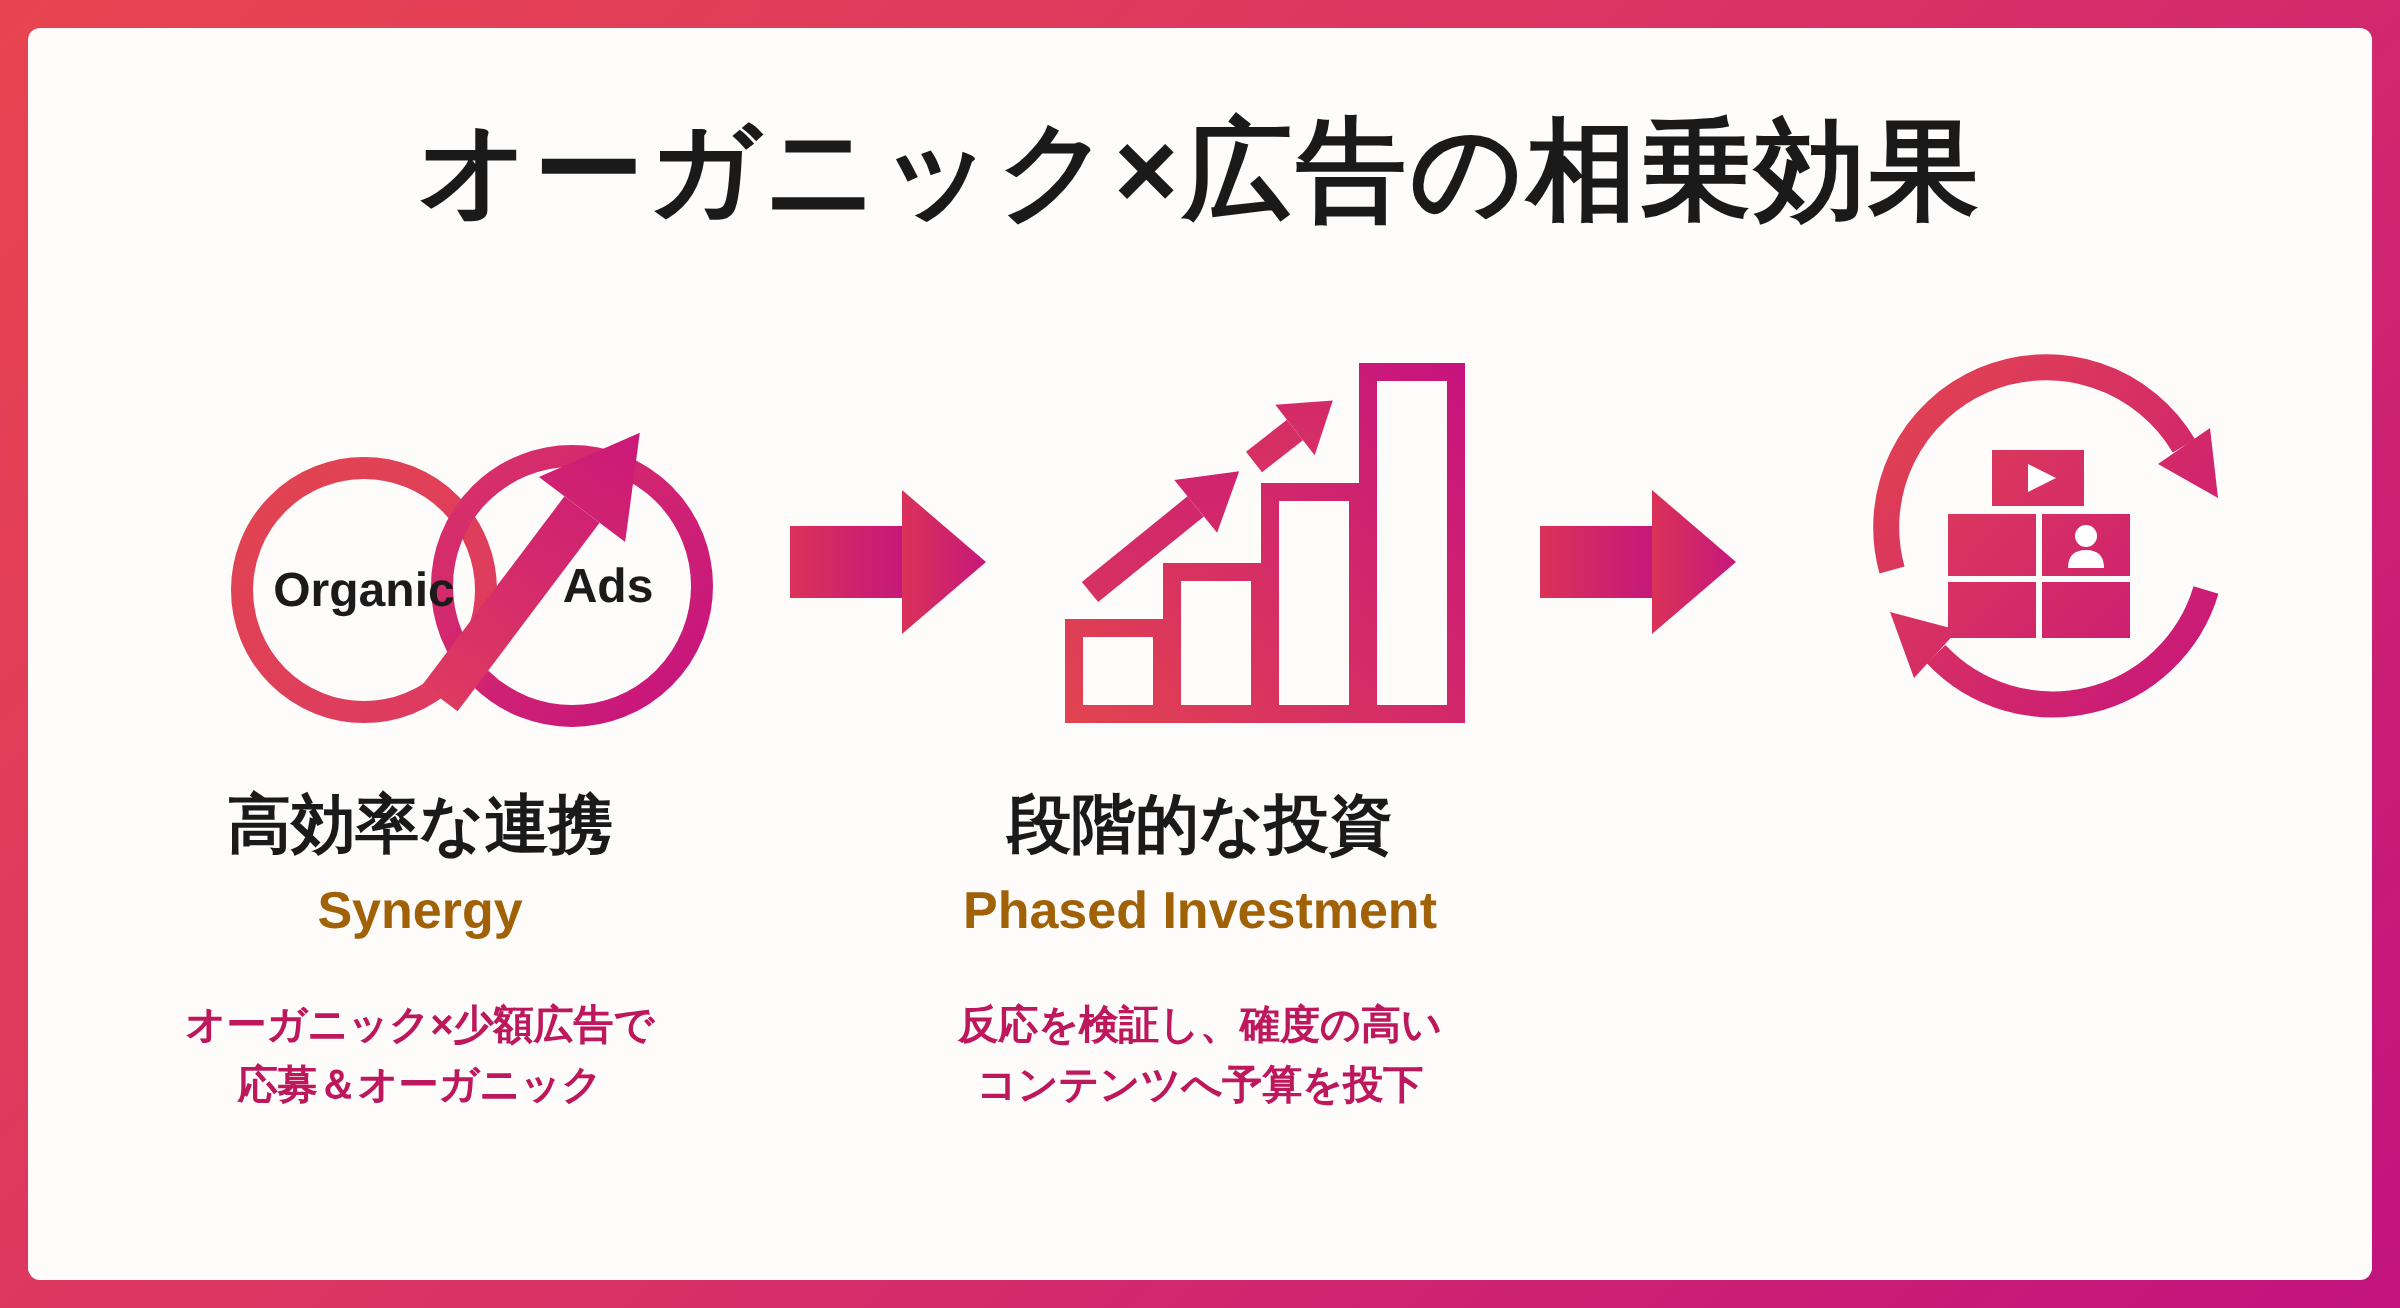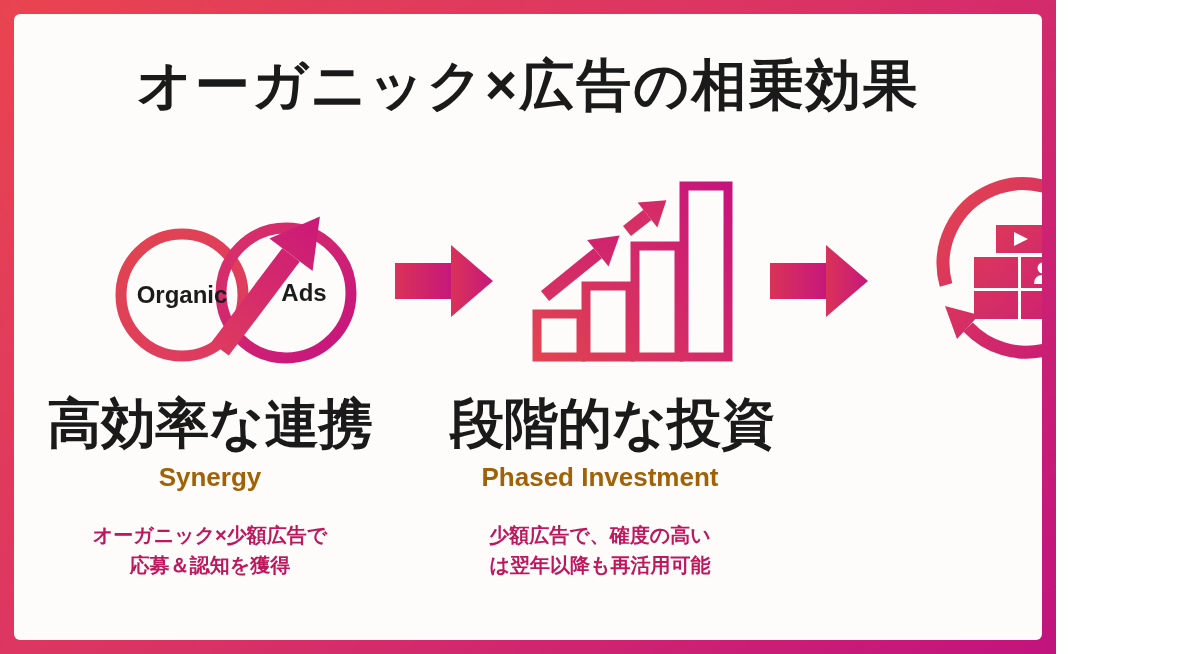--- a/index.html
+++ b/index.html
@@ -9,7 +9,7 @@
     color:#1a1a1a;
   }
   .frame {
-    width:1056px; height:654px; box-sizing:border-box;
+    width:1200px; height:654px; box-sizing:border-box;
     padding:14px;
     background:linear-gradient(135deg,#e84450 0%,#d93365 48%,#c2137e 100%);
   }

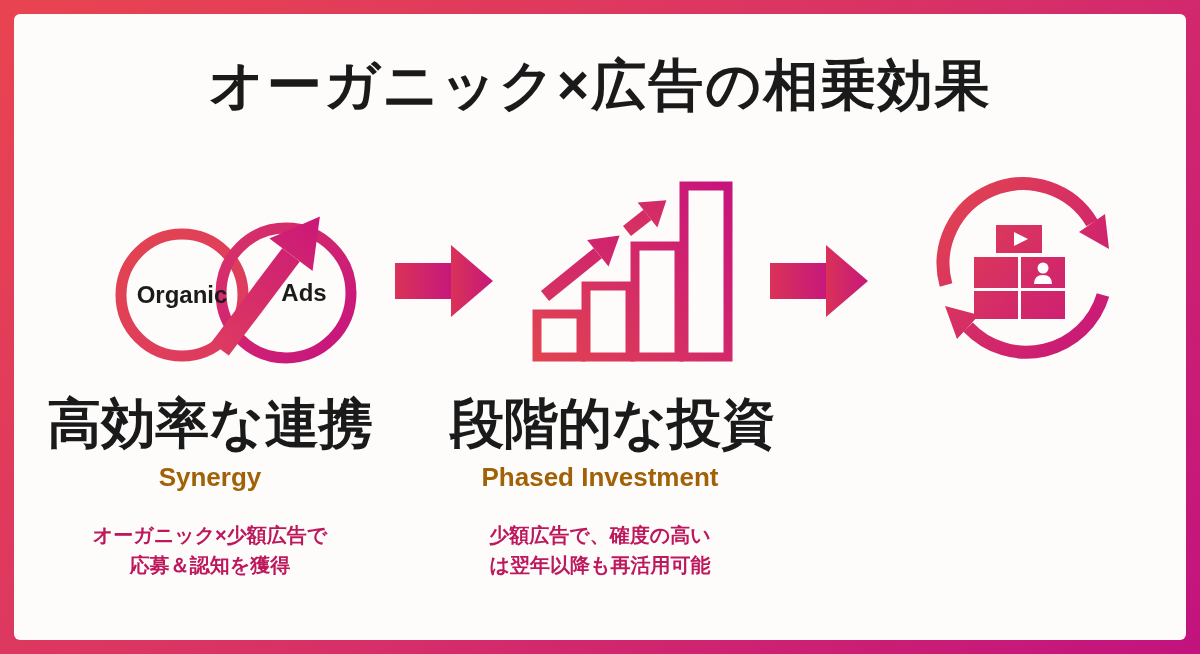--- a/index.html
+++ b/index.html
@@ -43,7 +43,7 @@
   .tcol-2 { width:300px; margin-left:50px; }
   .tcol-3 { width:330px; margin-left:70px; }
   .col-heading {
-    margin:0; font-size:54px; line-height:1.0; font-weight:800; color:#1a1a1a;
+    margin:0; font-size:32px; line-height:1.0; font-weight:800; color:#1a1a1a;
     white-space:nowrap;
   }
   .col-sub {

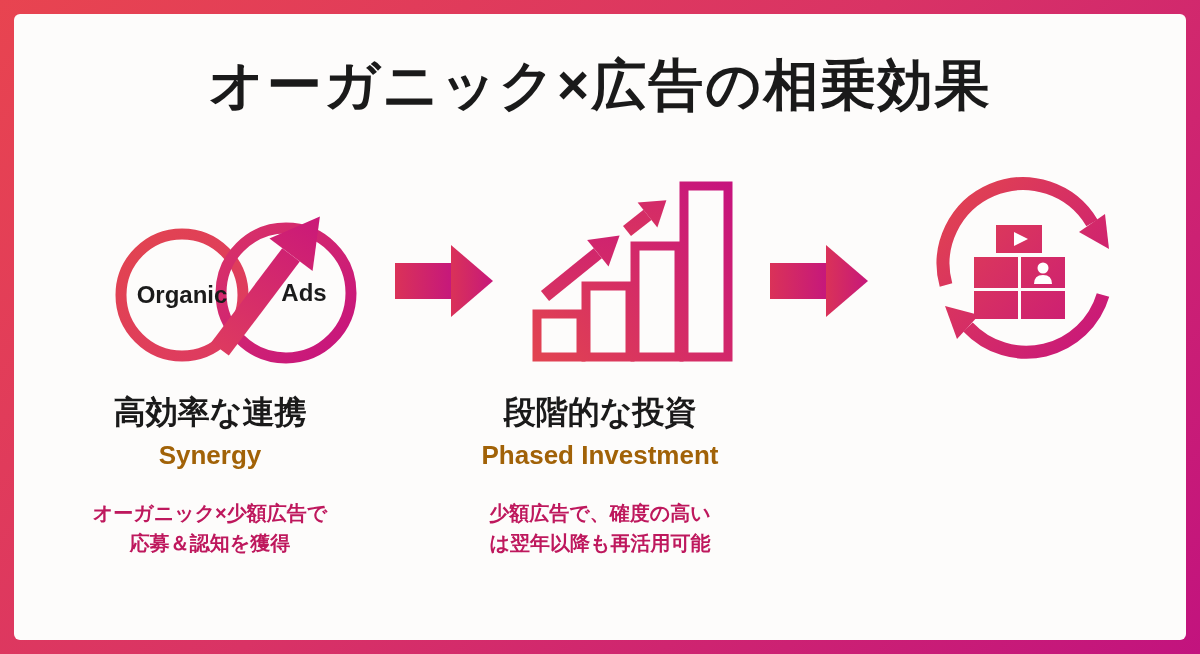--- a/index.html
+++ b/index.html
@@ -172,7 +172,7 @@
       <div class="tcol tcol-2">
         <h2 class="col-heading">段階的な投資</h2>
         <p class="col-sub">Phased Investment</p>
-        <p class="col-desc"><span>少額広告で、確度の高い</span><br><span>は翌年以降も再活用可能</span></p>
+        <p class="col-desc"><span>反応を検証し、確度の高い</span><br><span>は翌年以降も再活用可能</span></p>
       </div>
 
 

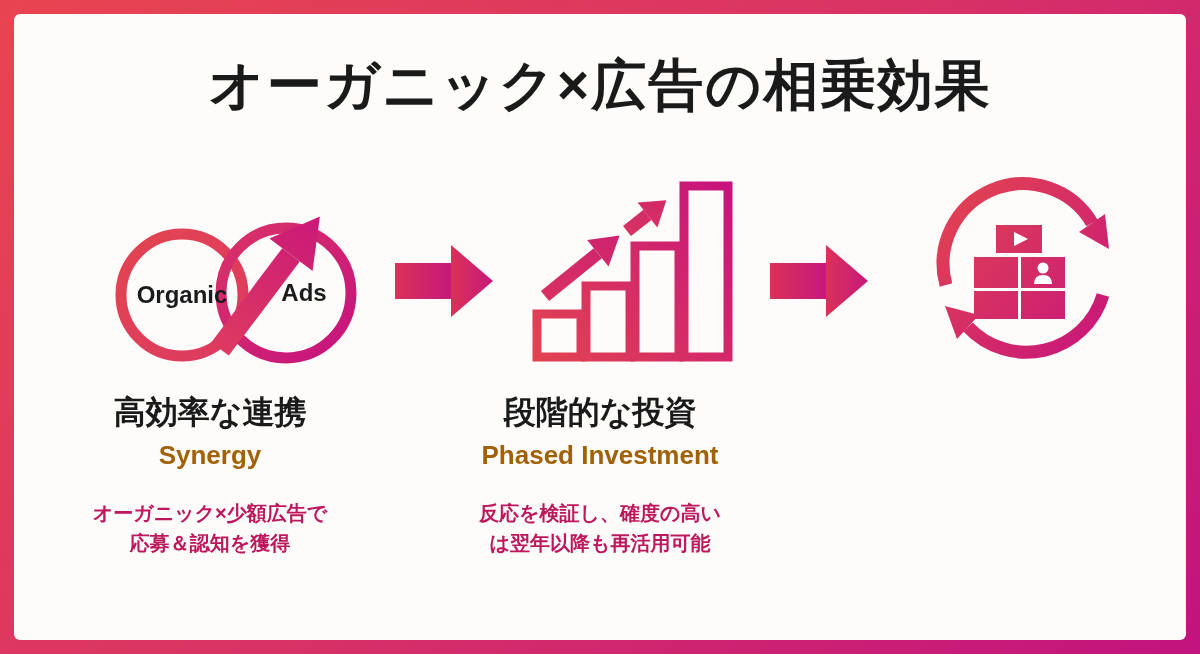--- a/index.html
+++ b/index.html
@@ -166,7 +166,7 @@
       <div class="tcol tcol-1">
         <h2 class="col-heading">高効率な連携</h2>
         <p class="col-sub">Synergy</p>
-        <p class="col-desc"><span>オーガニック×少額広告で</span><br><span>応募＆認知を獲得</span></p>
+        <p class="col-desc"><span>オーガニック×少額広告で</span><br><span>応募＆オーガニック</span></p>
       </div>
 
       <div class="tcol tcol-2">

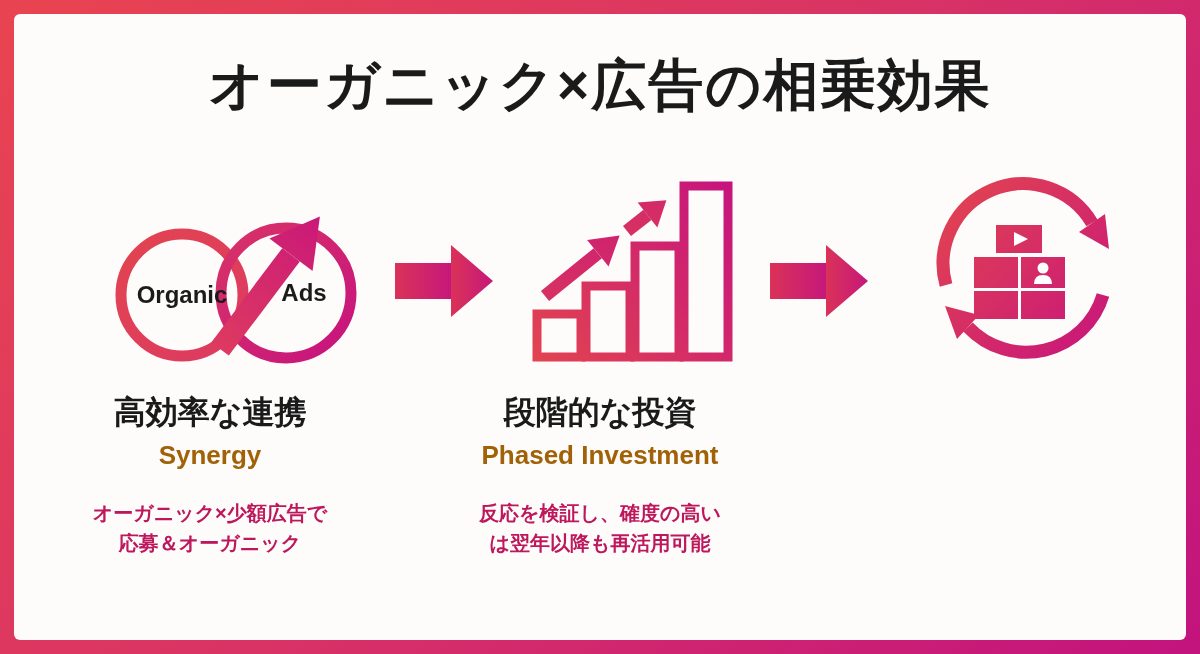--- a/index.html
+++ b/index.html
@@ -172,7 +172,7 @@
       <div class="tcol tcol-2">
         <h2 class="col-heading">段階的な投資</h2>
         <p class="col-sub">Phased Investment</p>
-        <p class="col-desc"><span>反応を検証し、確度の高い</span><br><span>は翌年以降も再活用可能</span></p>
+        <p class="col-desc"><span>反応を検証し、確度の高い</span><br><span>コンテンツへ予算を投下</span></p>
       </div>
 
 

